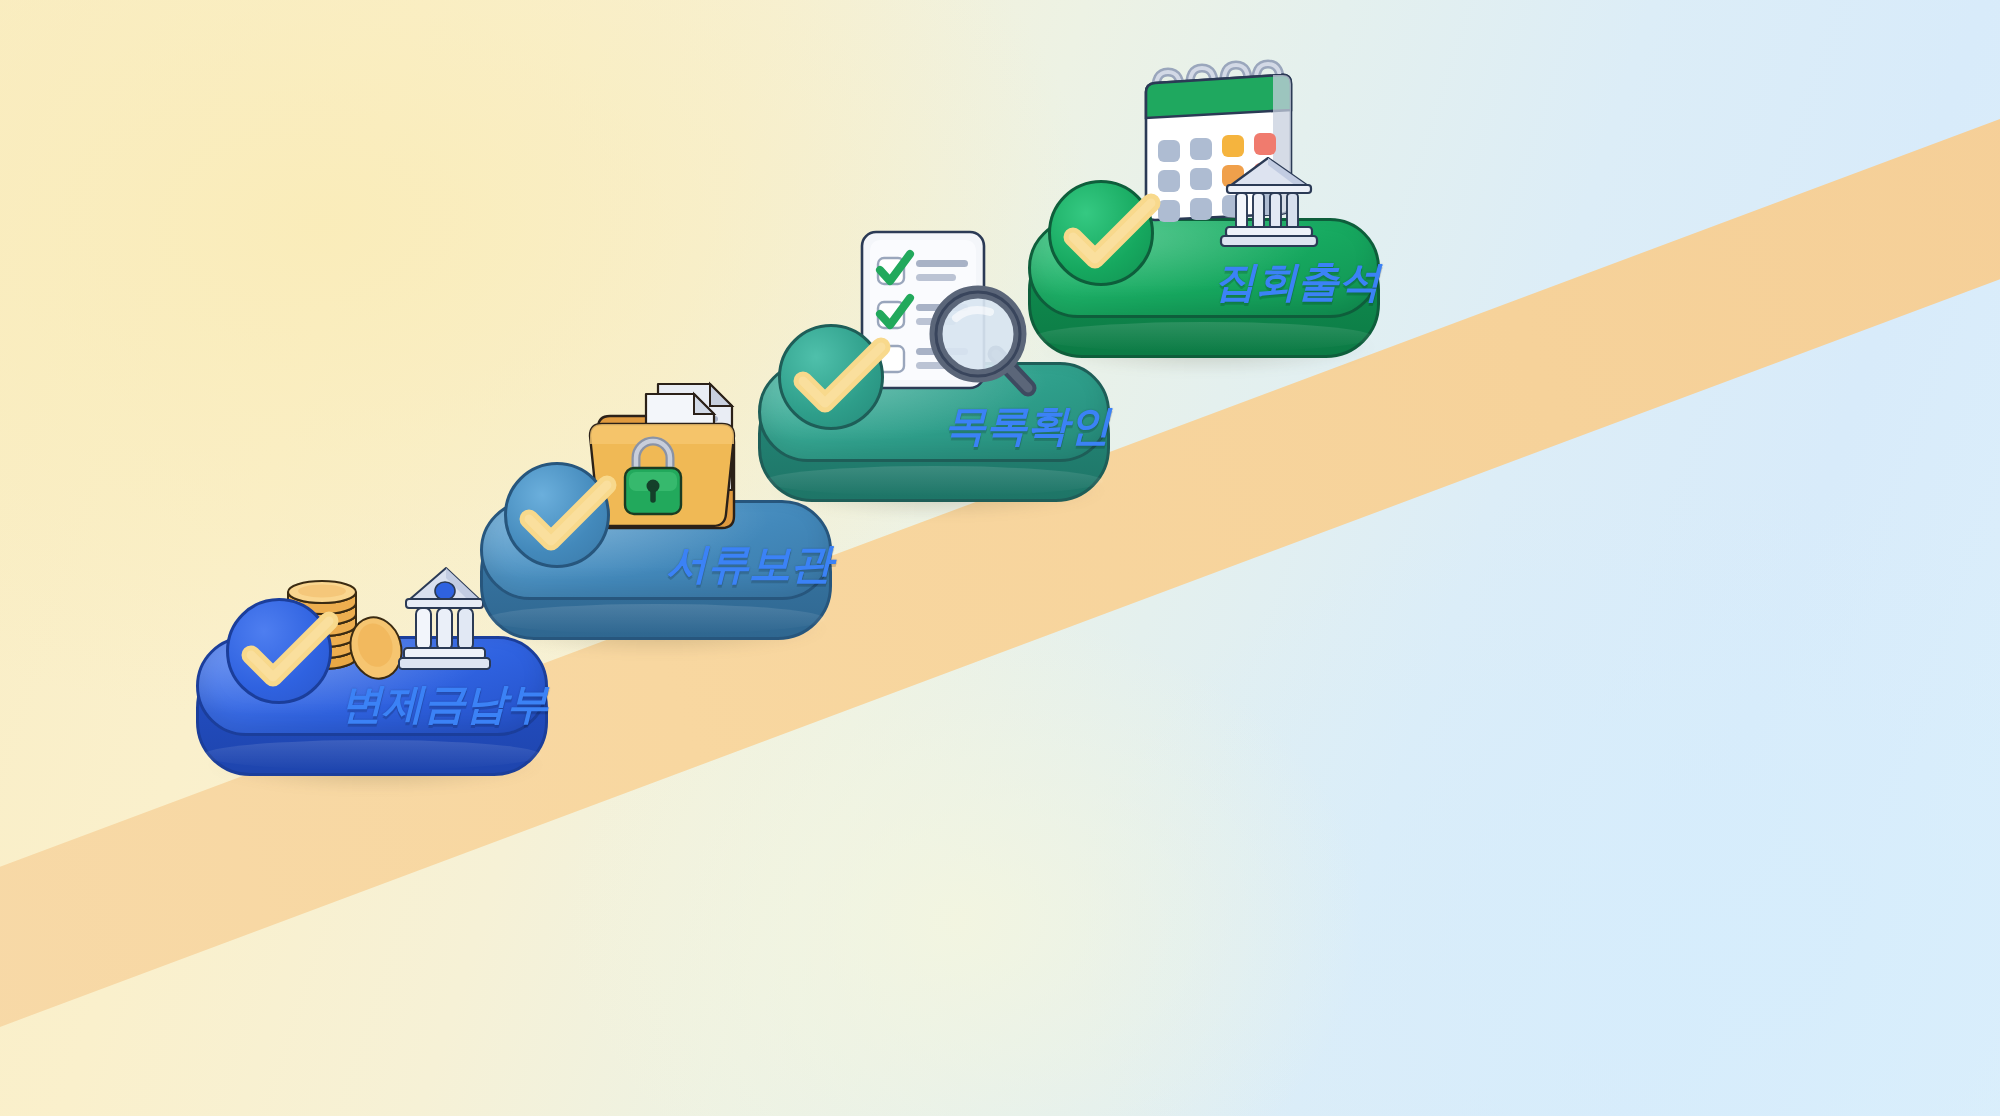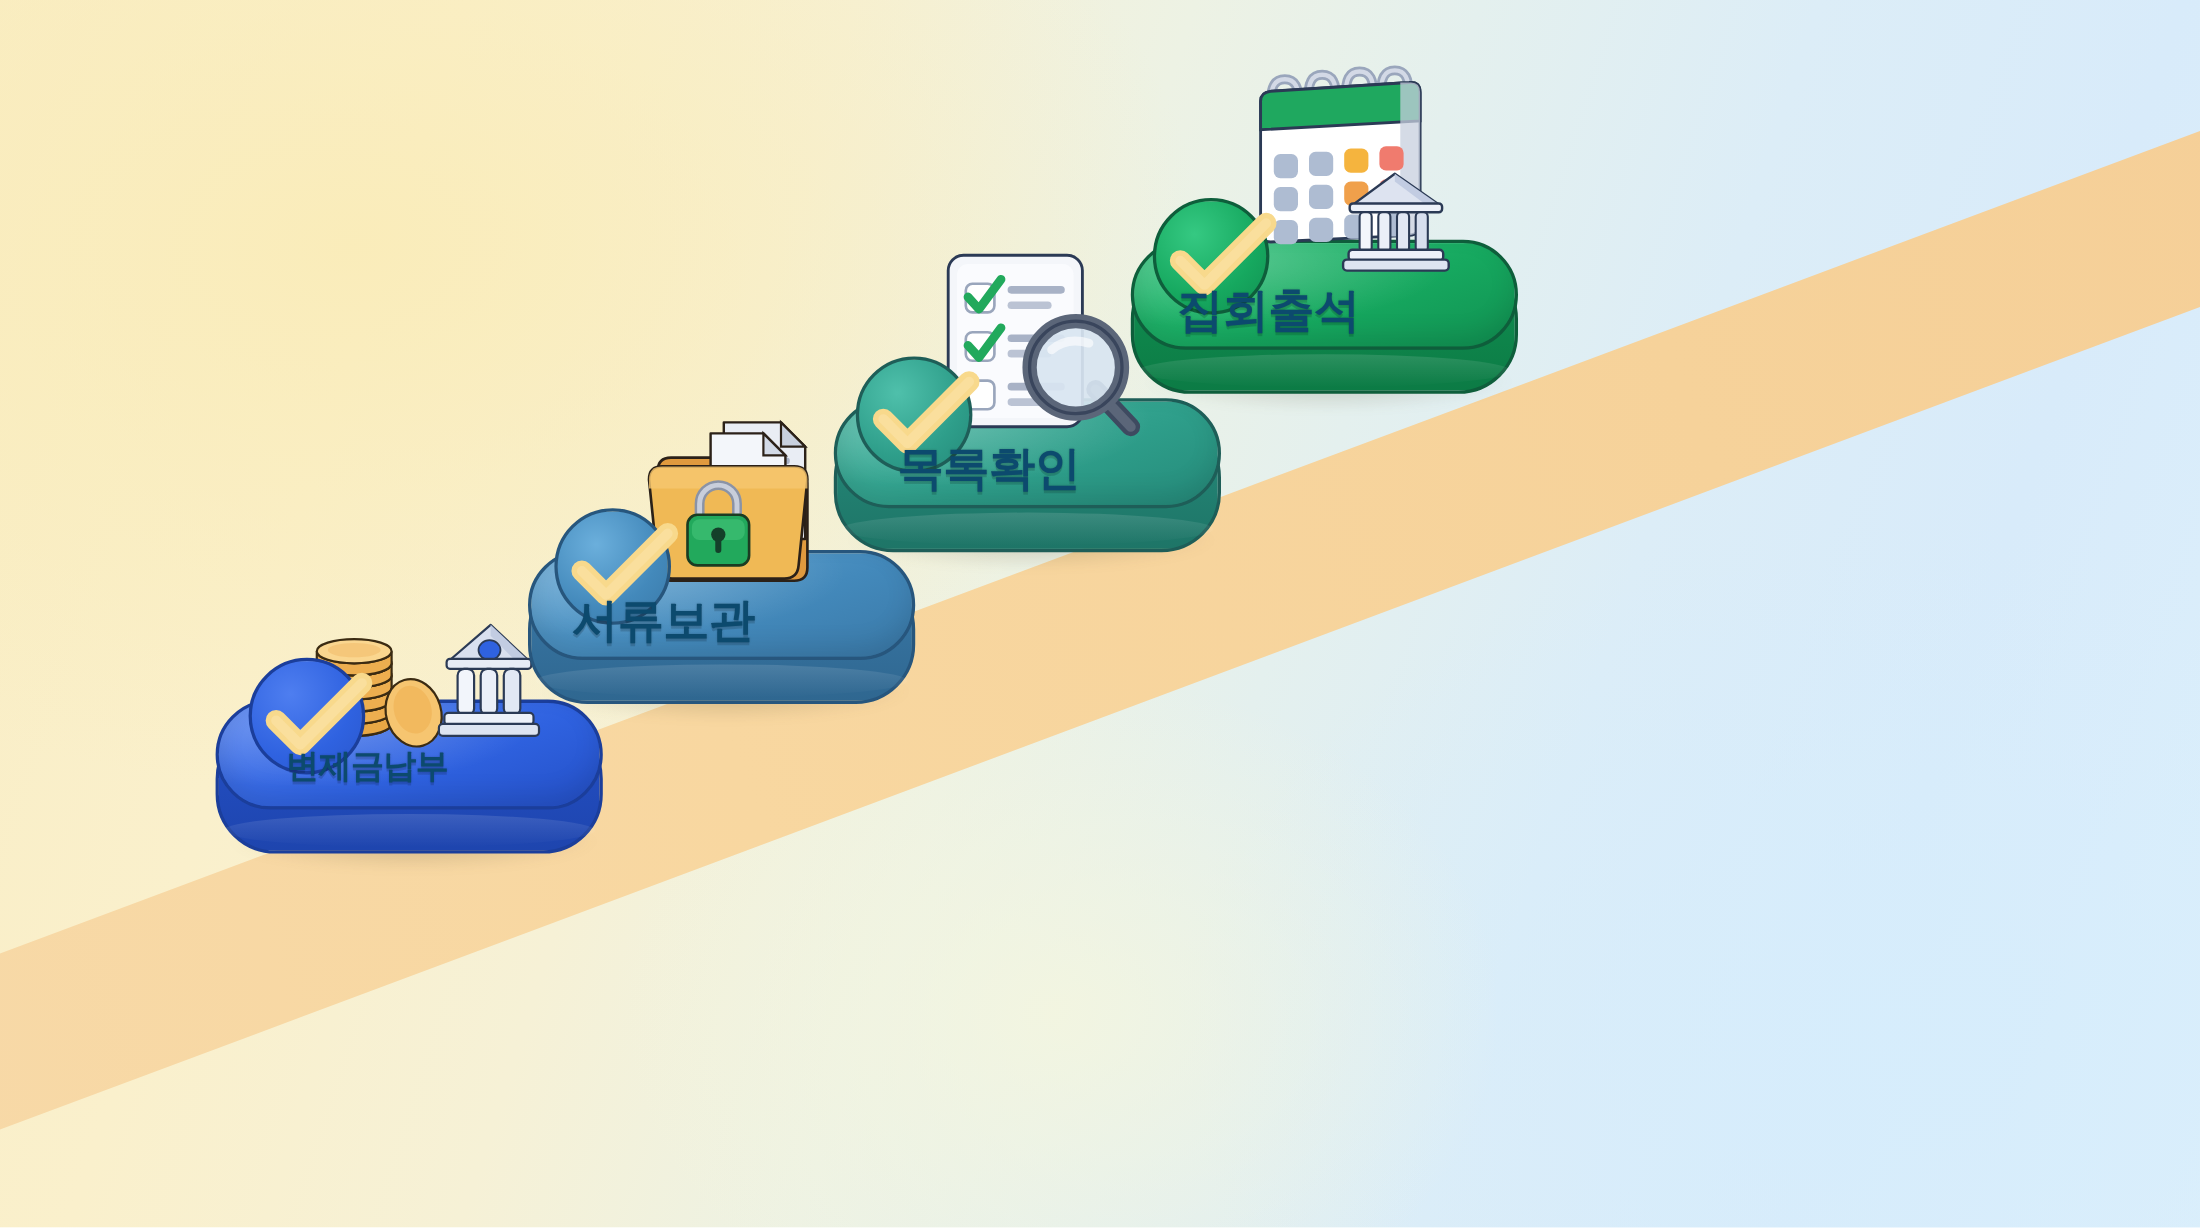--- a/index.html
+++ b/index.html
@@ -81,12 +81,13 @@
 
   .label{
     position:absolute;left:0;right:0;
-    text-align:left;
-    color:#0c4a6e;
+    text-align:right;
+    color:#3b82f6;
     font-weight:bold;
     letter-spacing:-.5px;
     text-shadow:0 3px 0 rgba(0,0,0,.14), 0 0 2px rgba(0,0,0,.22);
     white-space:nowrap;
+    font-style:italic;
   }
 
   

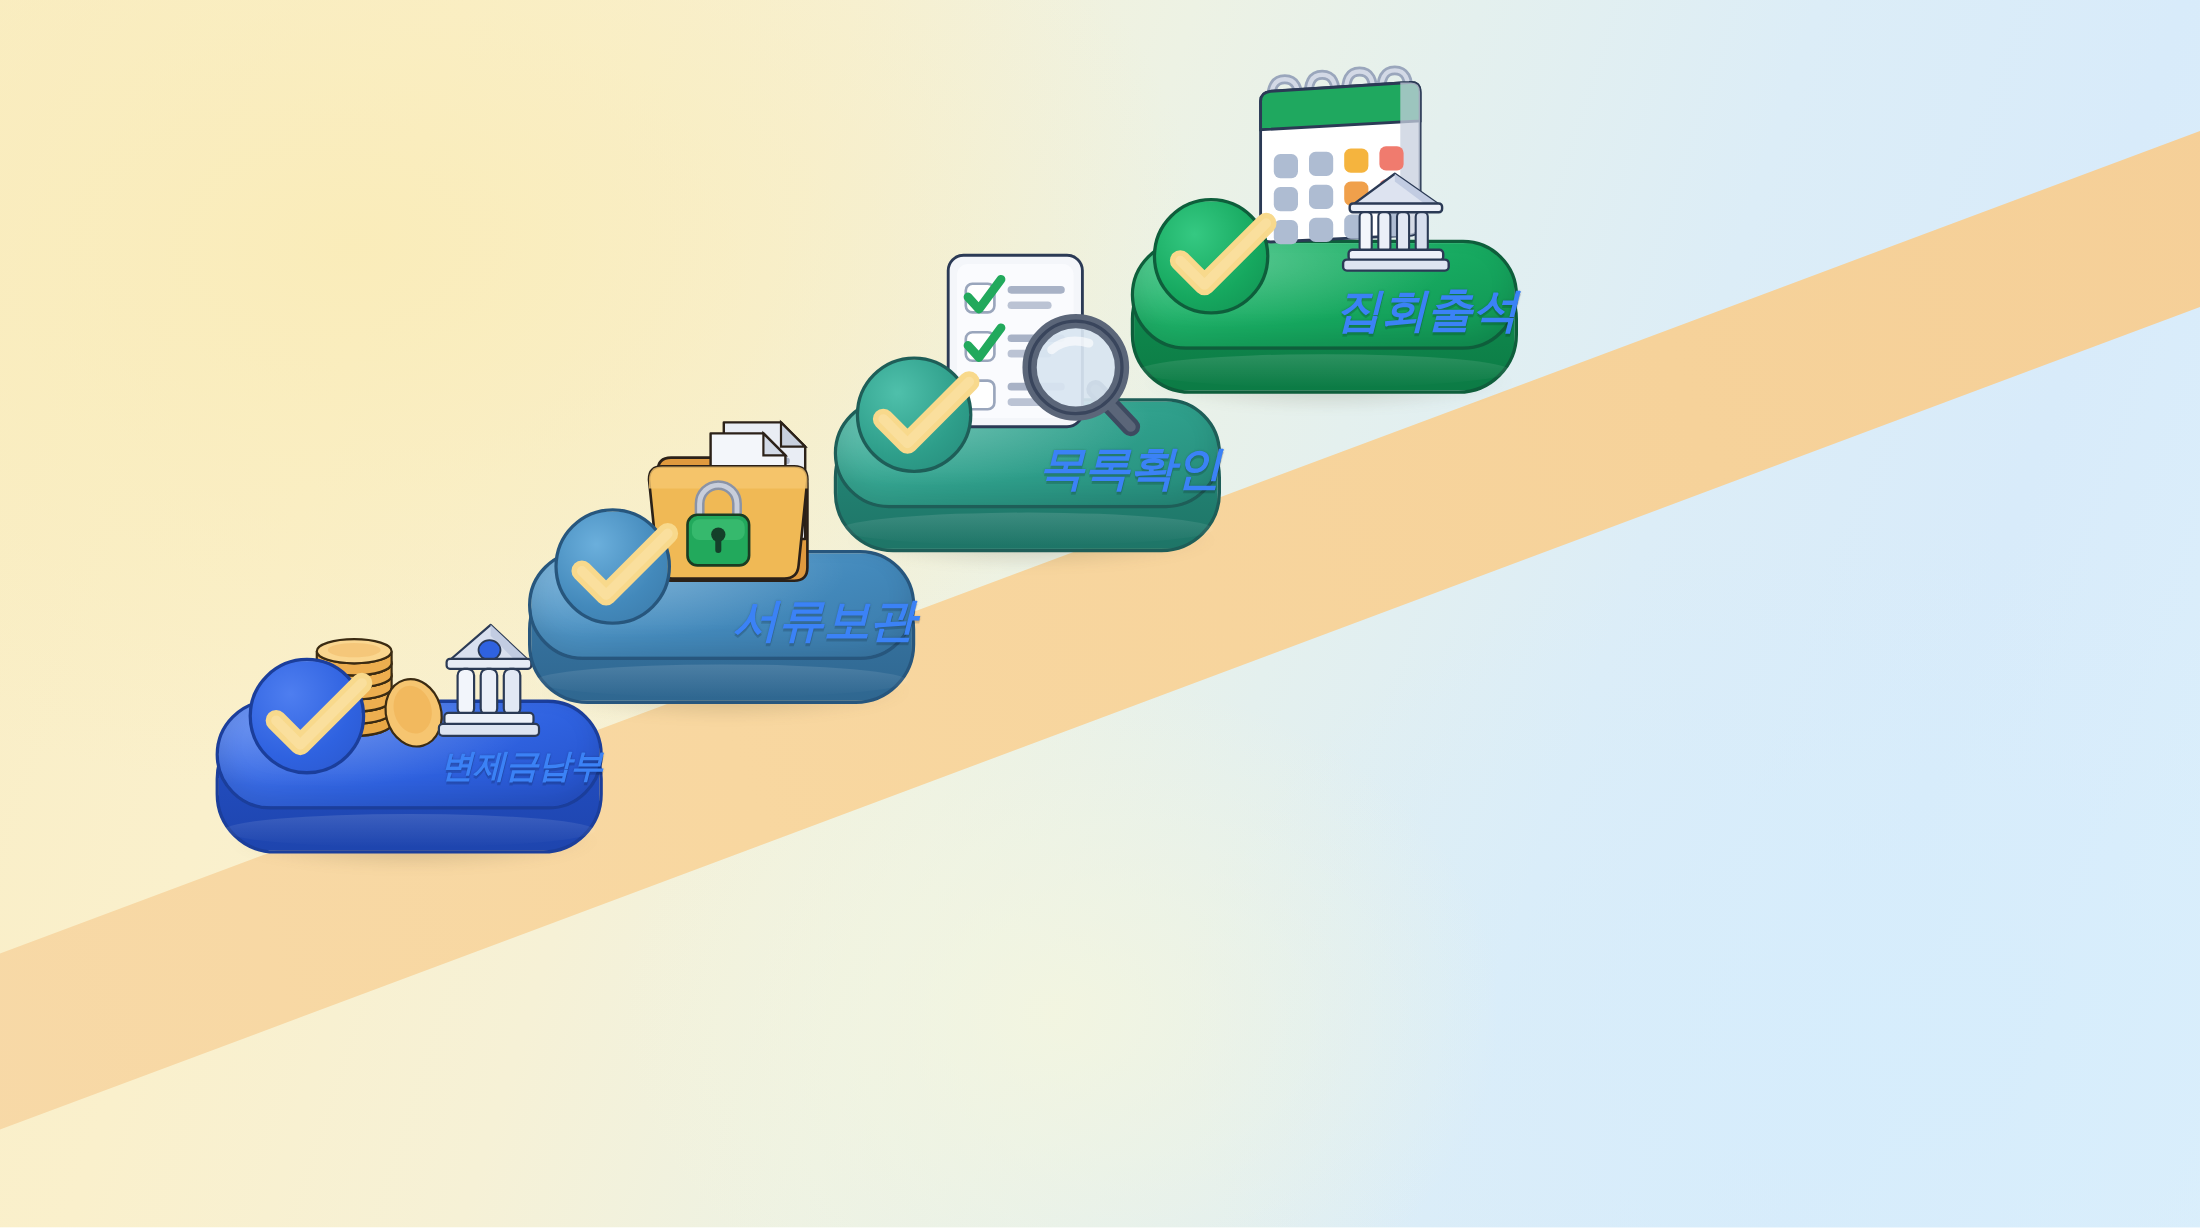--- a/index.html
+++ b/index.html
@@ -172,7 +172,7 @@
         </svg>
       </div>
 
-      <div class="label" style="top:40px;font-size:30px;padding-left:64px;">변제금납부</div>
+      <div class="label" style="top:40px;font-size:42px;padding-left:64px;">변제금납부</div>
     </div>
   </div>
 

